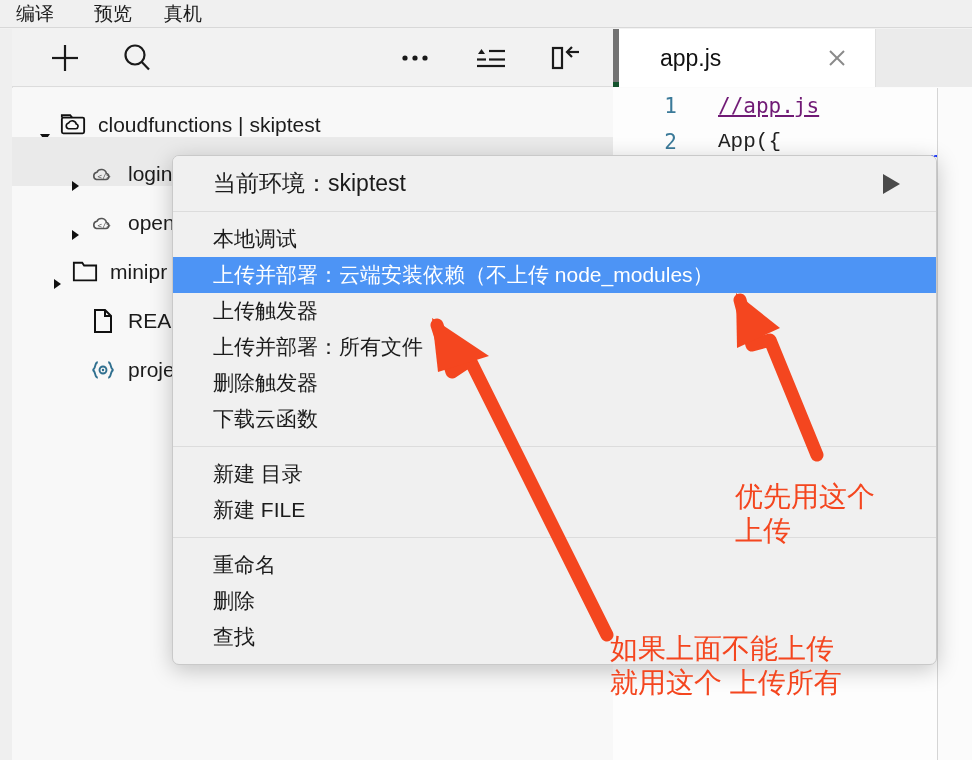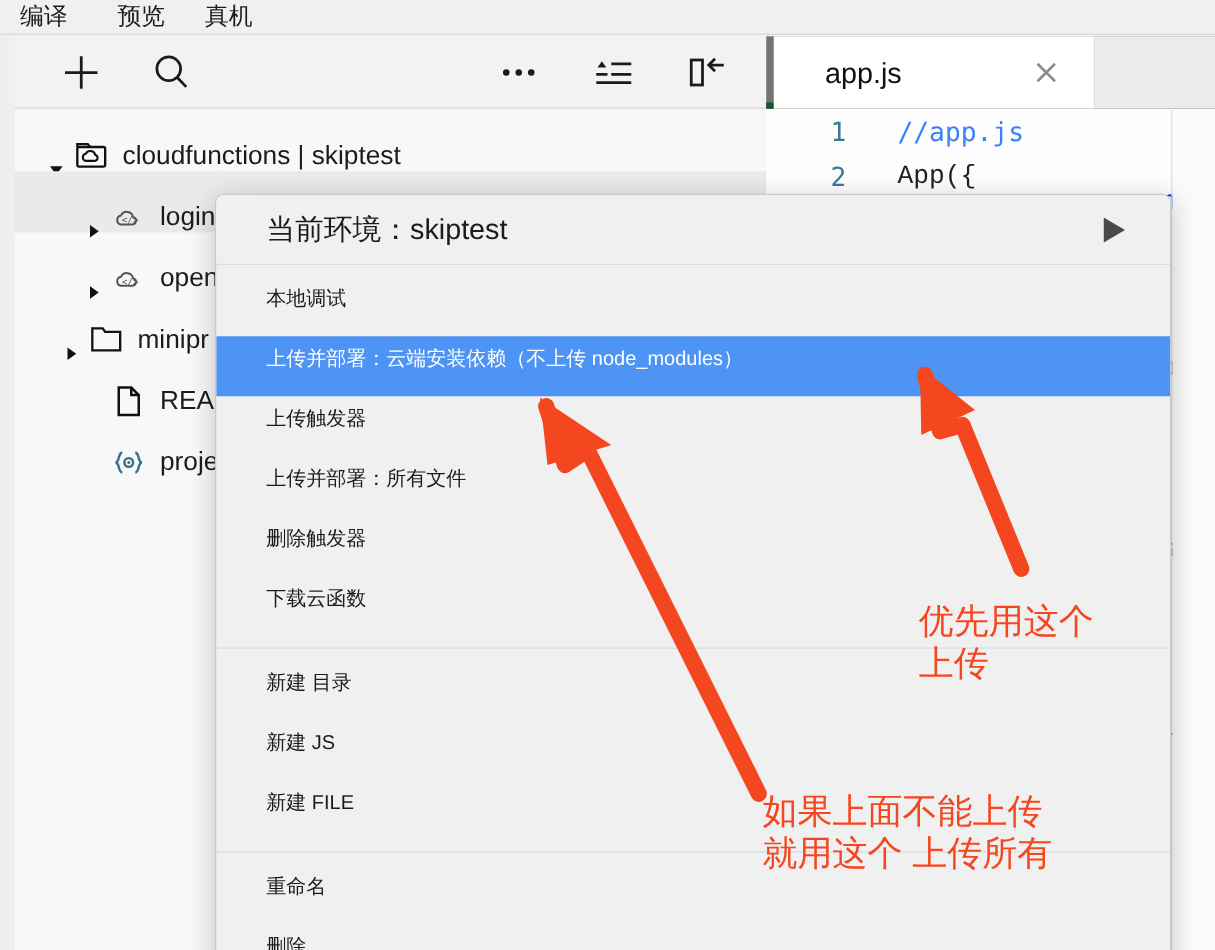--- a/index.html
+++ b/index.html
@@ -99,7 +99,7 @@
     position:absolute;left:40px;width:24px;text-align:right;color:#3b7a99;
   }
   .ctext{position:absolute;left:105px;white-space:pre;}
-  .c-comment{color:#3b82f6;}
+  .c-comment{color:#701a75;text-decoration:underline;}
   .c-fn{color:#1331ff;}
   .c-plain{color:#222;font-family:Liberation Mono, monospace;}
   .editor-rail{

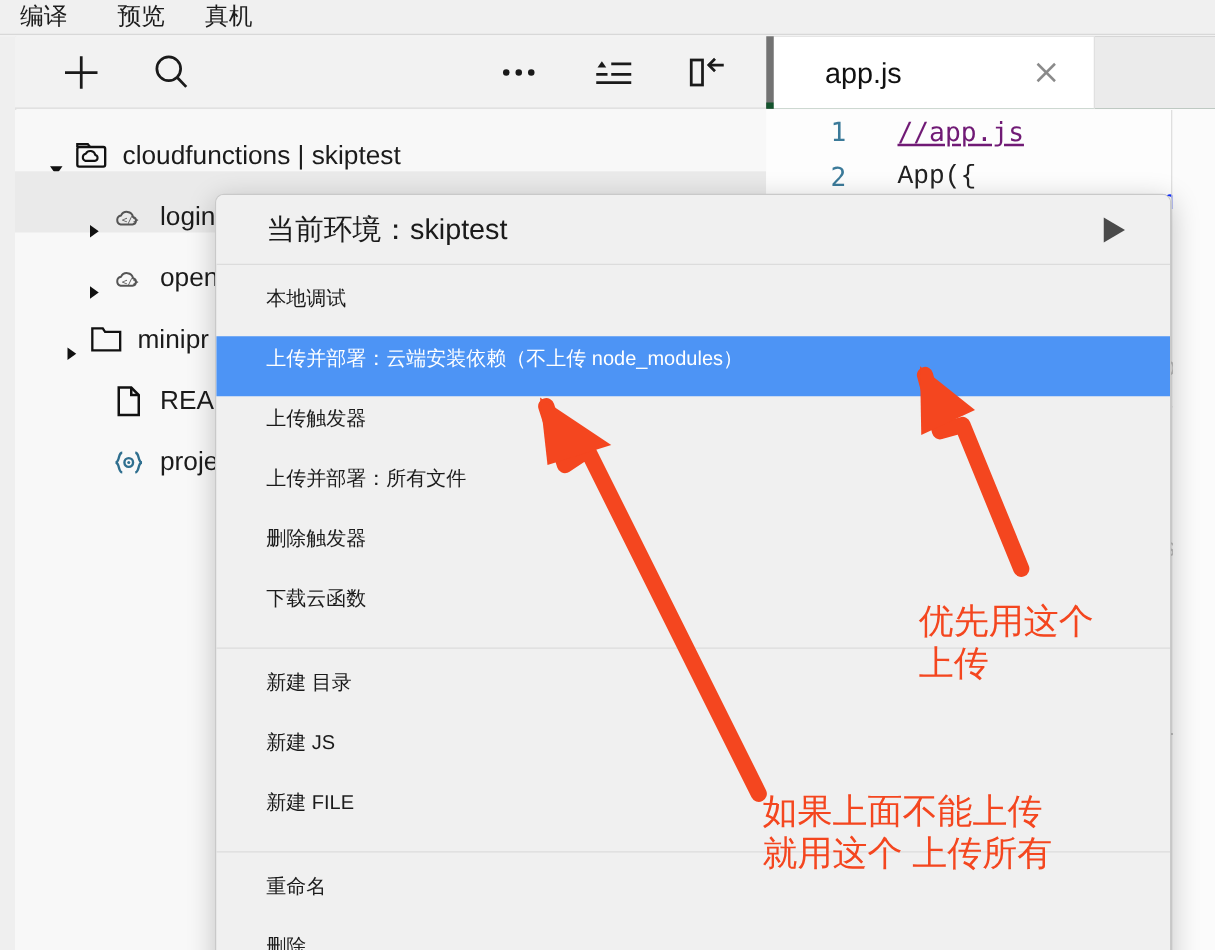--- a/index.html
+++ b/index.html
@@ -137,8 +137,8 @@
   .ctx-group + .ctx-group{border-top:1px solid #dcdcdc;}
   .ctx-item{
     height:36px;display:flex;align-items:center;
-    padding:0 22px 12px 40px;
-    font-size:16px;color:#1b1b1b;white-space:nowrap;
+    padding:0 22px 0 40px;
+    font-size:21px;color:#1b1b1b;white-space:nowrap;
   }
   .ctx-item.active{
     background:#4d94f5;color:#ffffff;

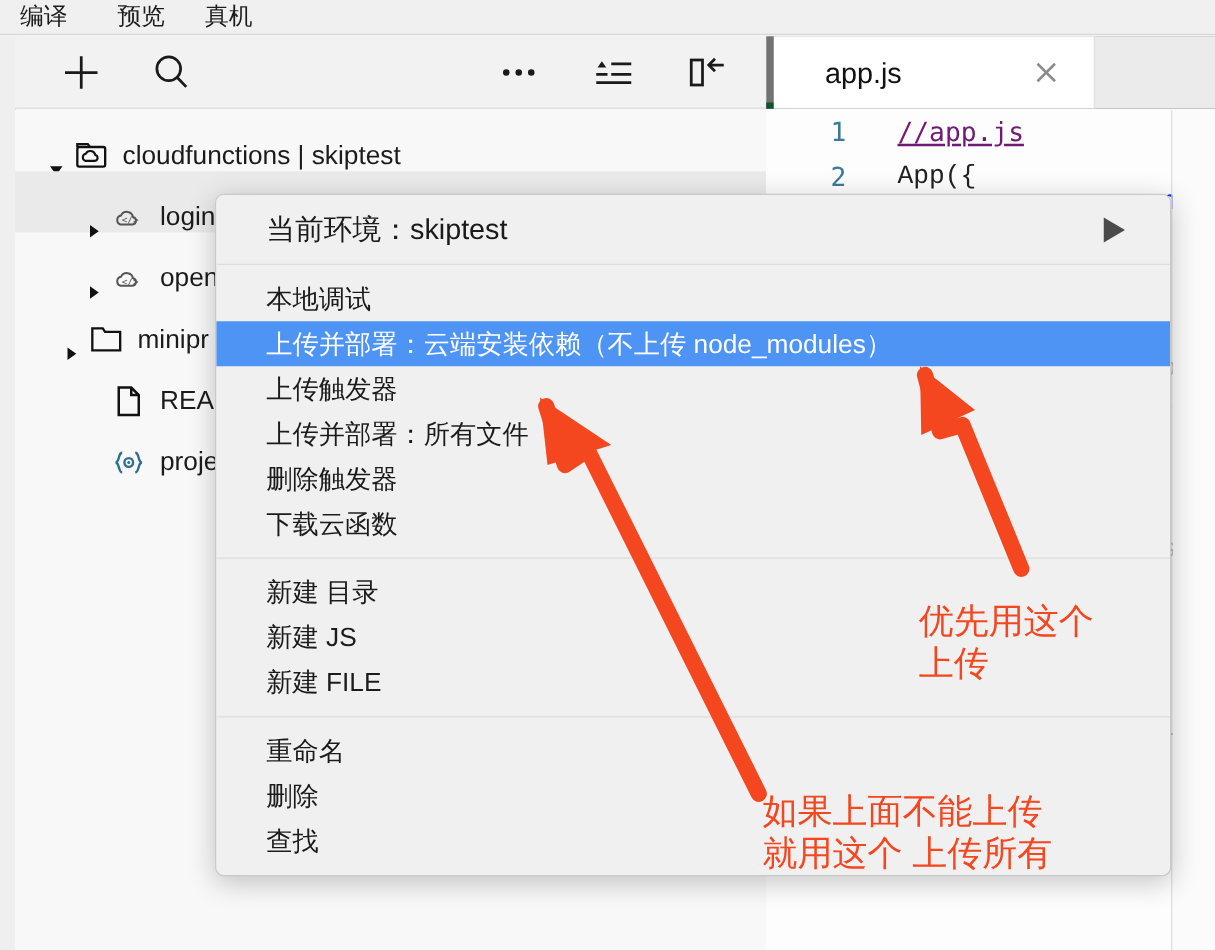--- a/index.html
+++ b/index.html
@@ -341,7 +341,6 @@
 
     <div class="ctx-group">
       <div class="ctx-item">新建 目录</div>
-      <div class="ctx-item">新建 JS</div>
       <div class="ctx-item">新建 FILE</div>
     </div>
 

